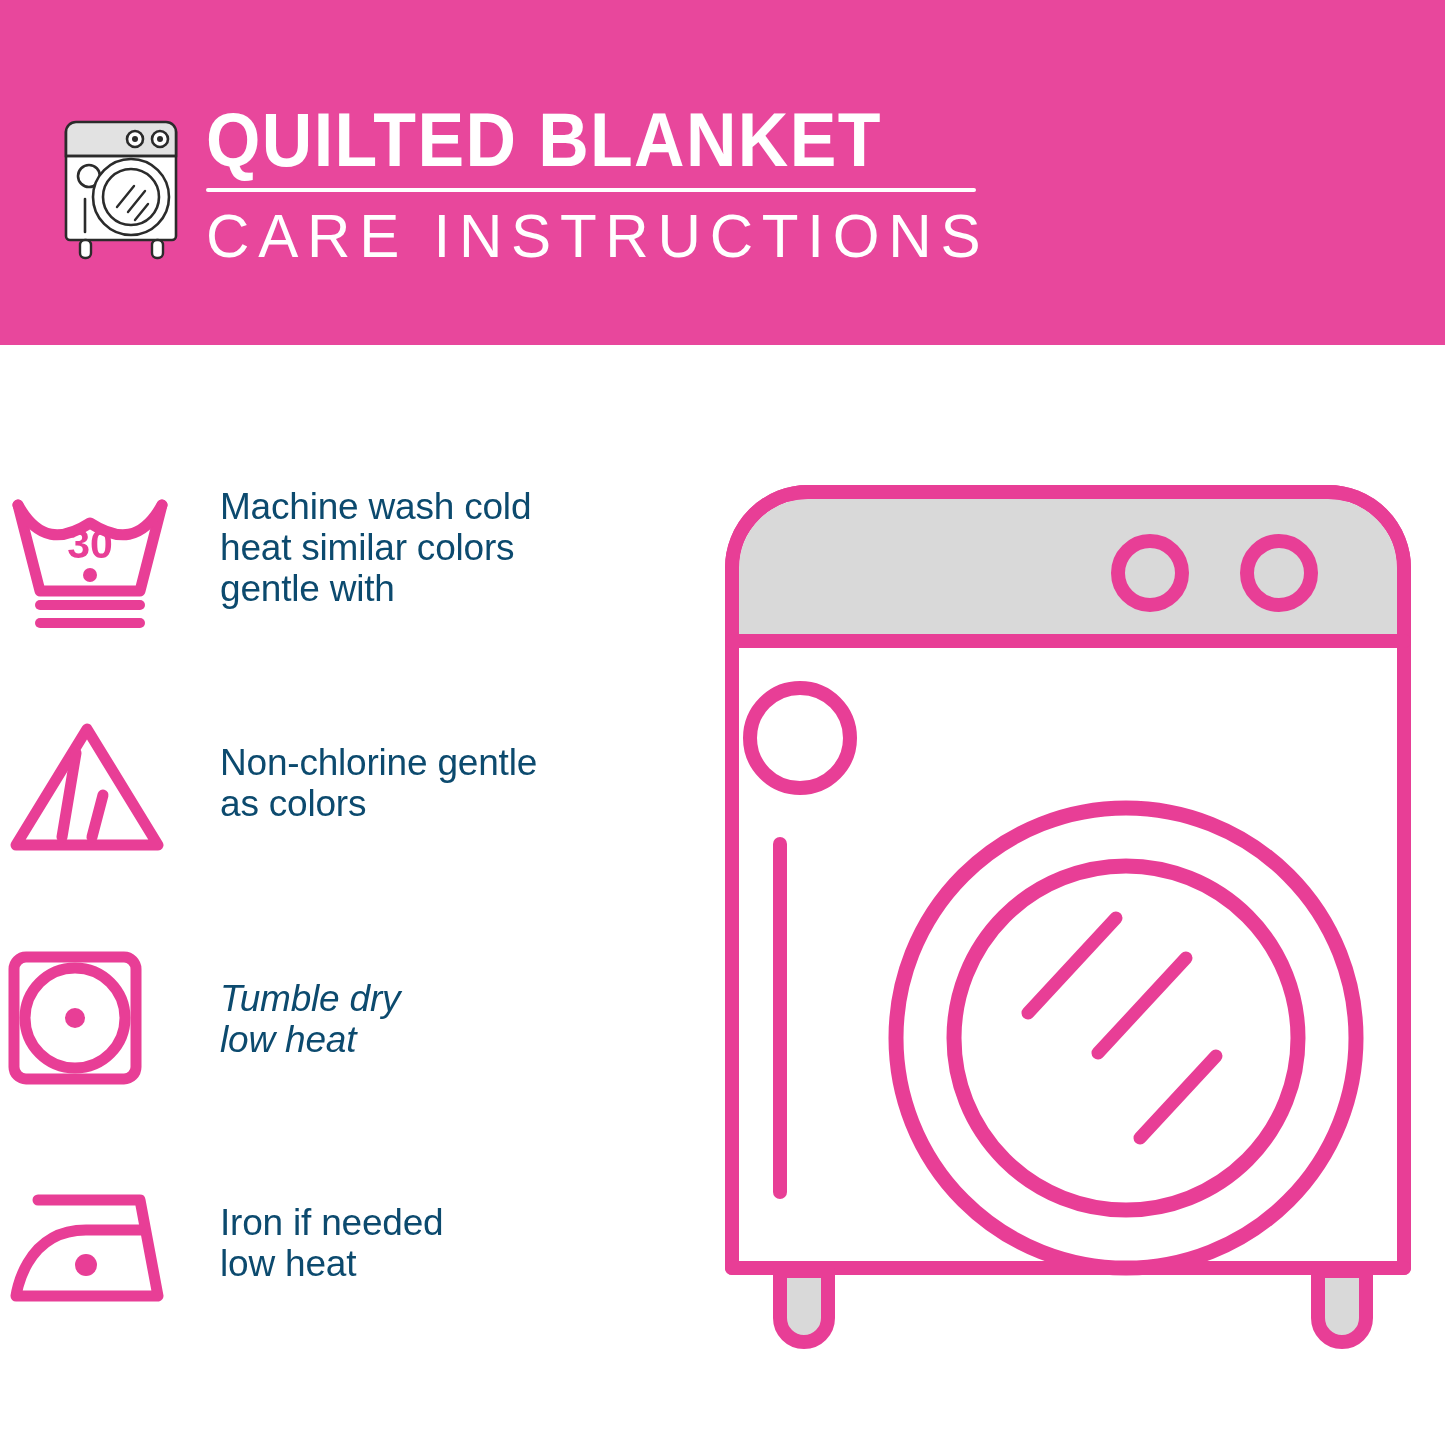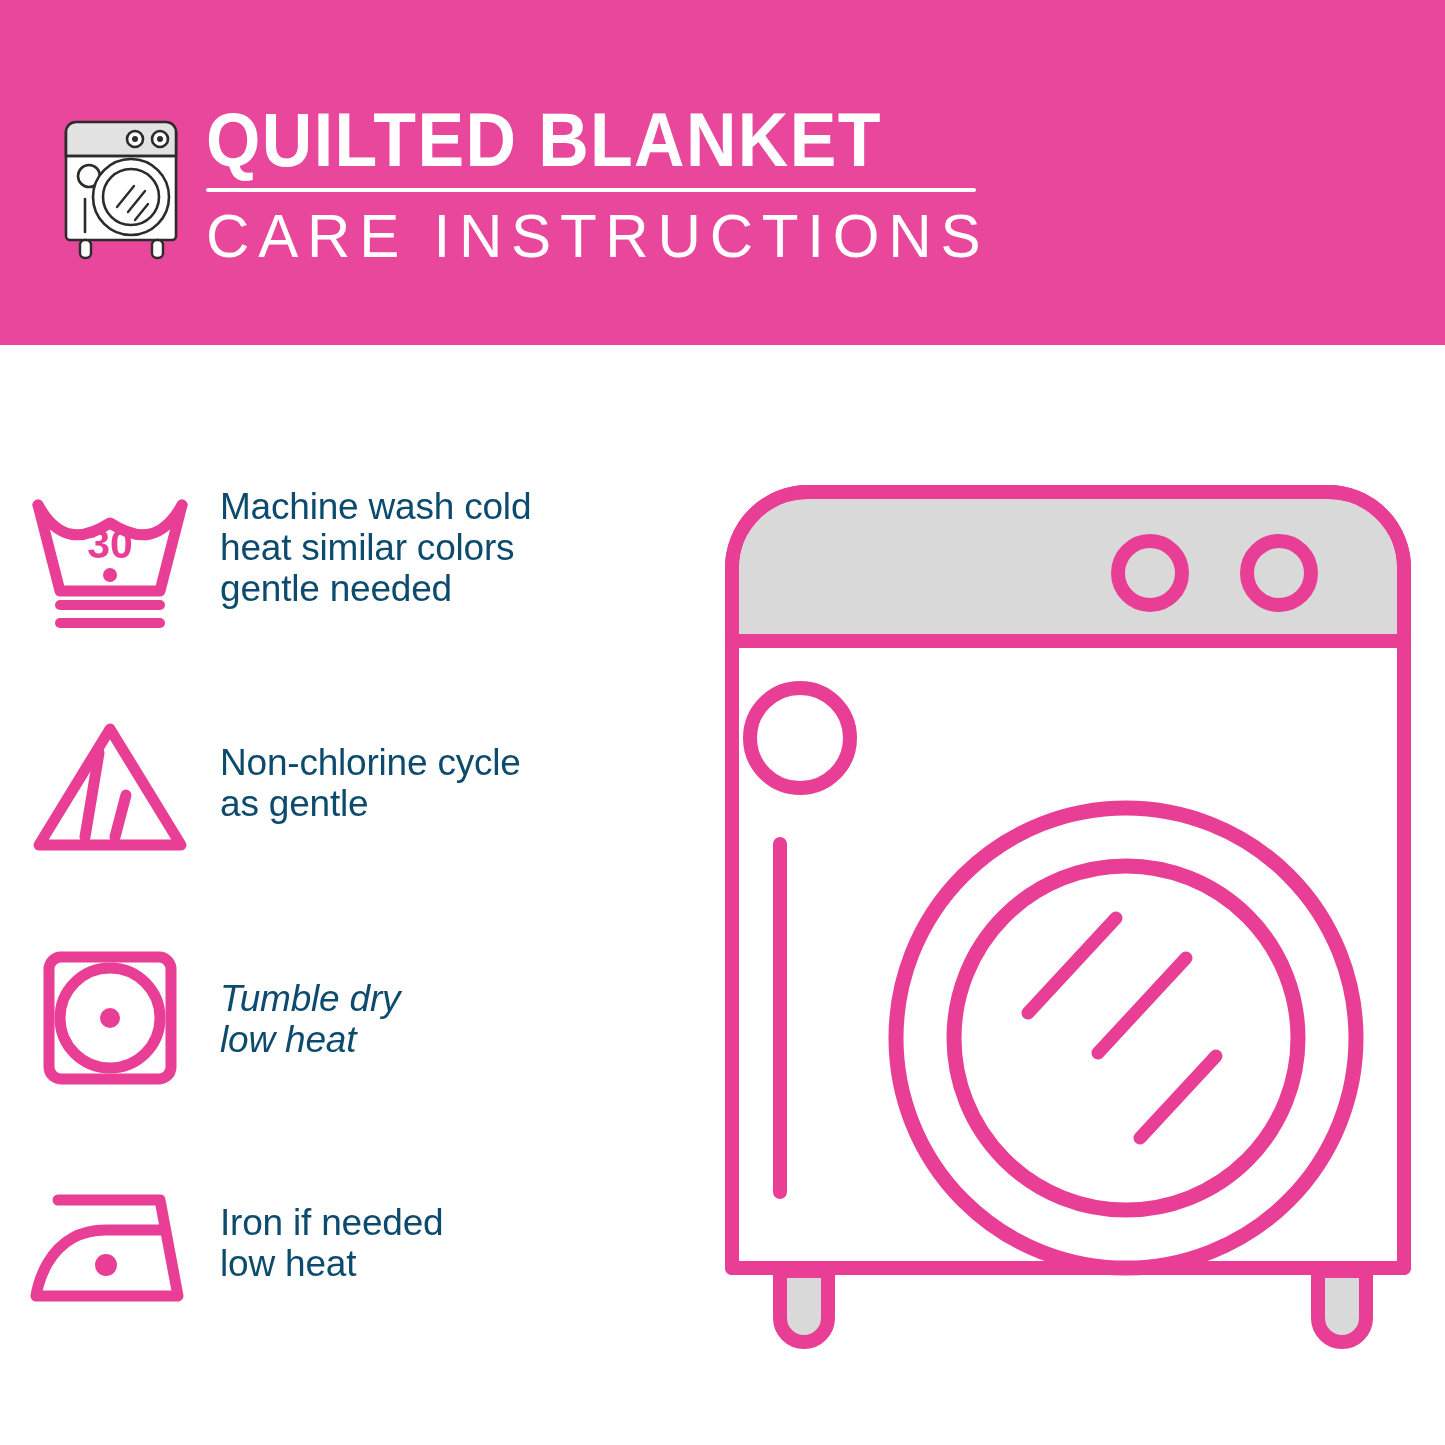--- a/index.html
+++ b/index.html
@@ -91,7 +91,7 @@
     height: 175px;
     display: flex;
     align-items: center;
-    justify-content: center;
+    justify-content: flex-start;
     padding-left: 0;
   }
   .care-text {

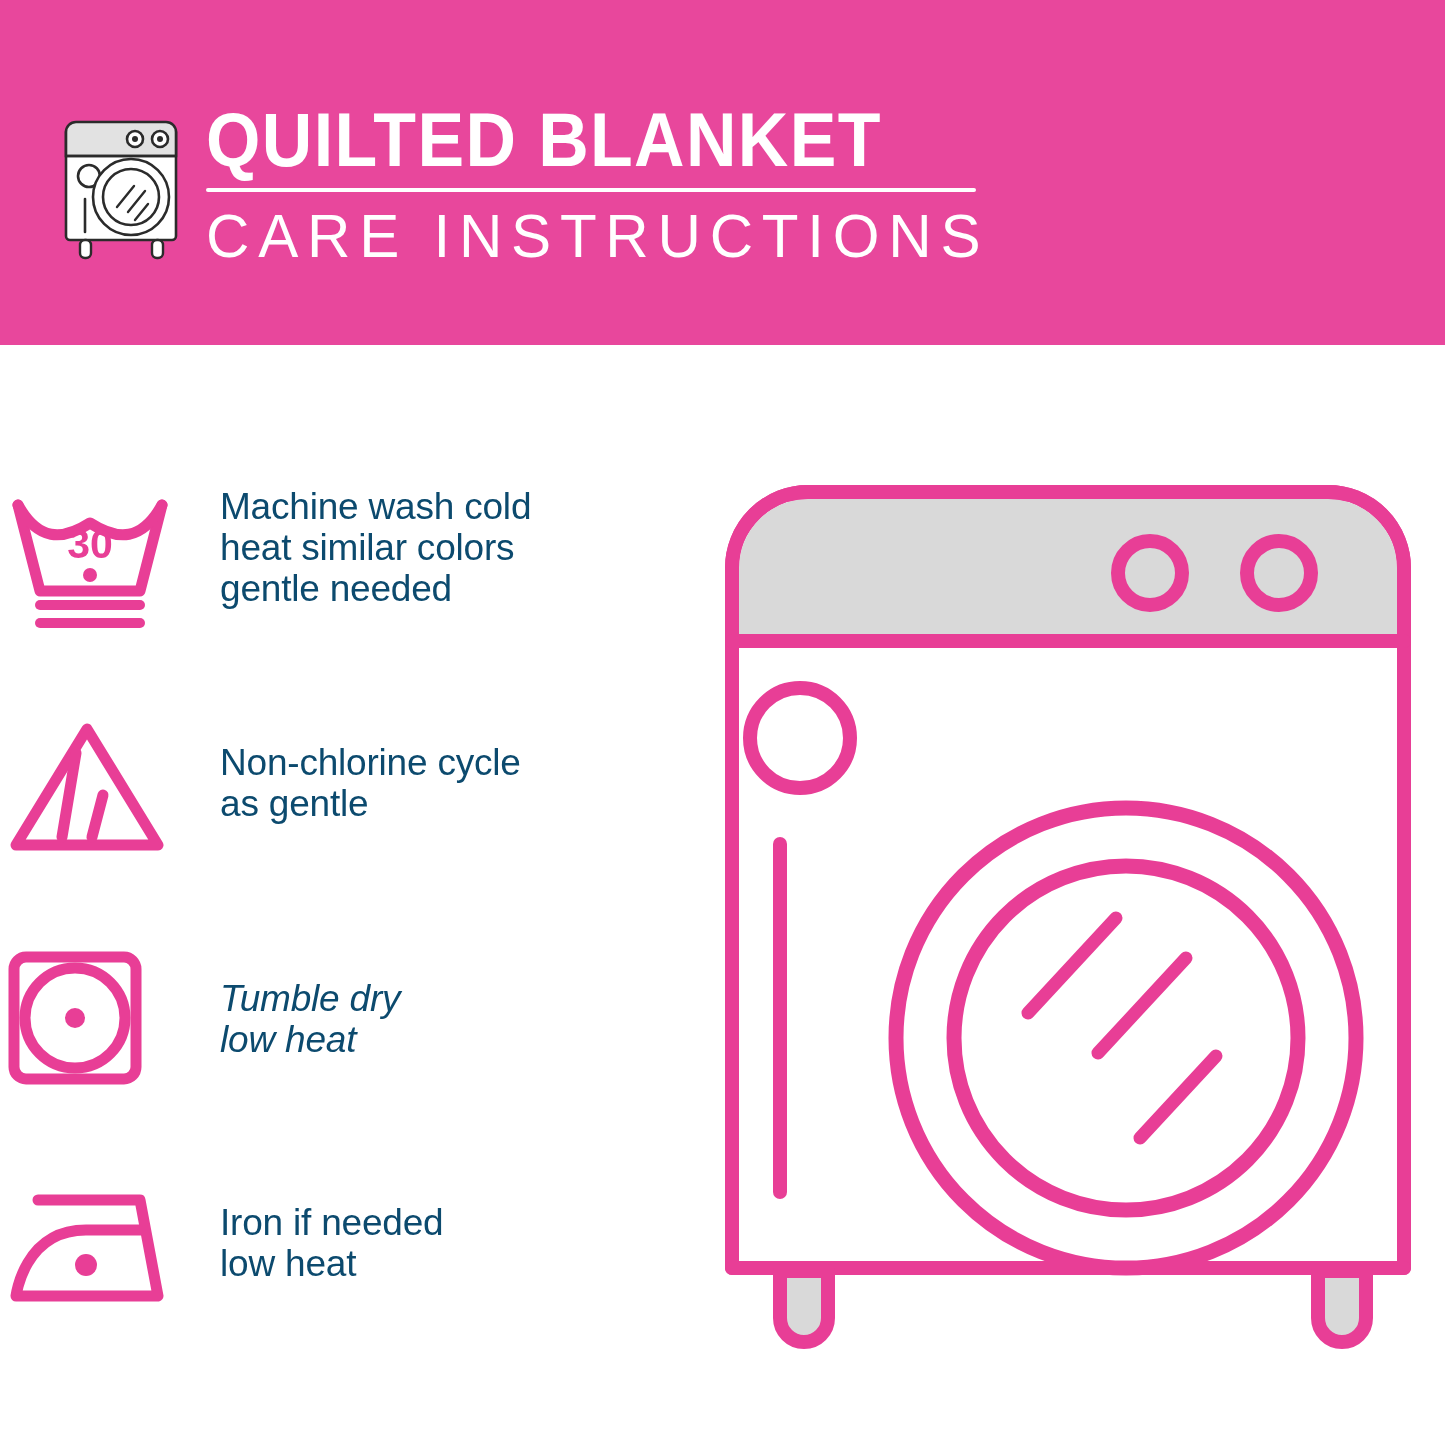--- a/index.html
+++ b/index.html
@@ -185,7 +185,7 @@
       <div class="care-text">
         <span class="line">Machine wash cold</span>
         <span class="line">heat similar colors</span>
-        <span class="line">gentle needed</span>
+        <span class="line">gentle with</span>
       </div>
     </div>
 

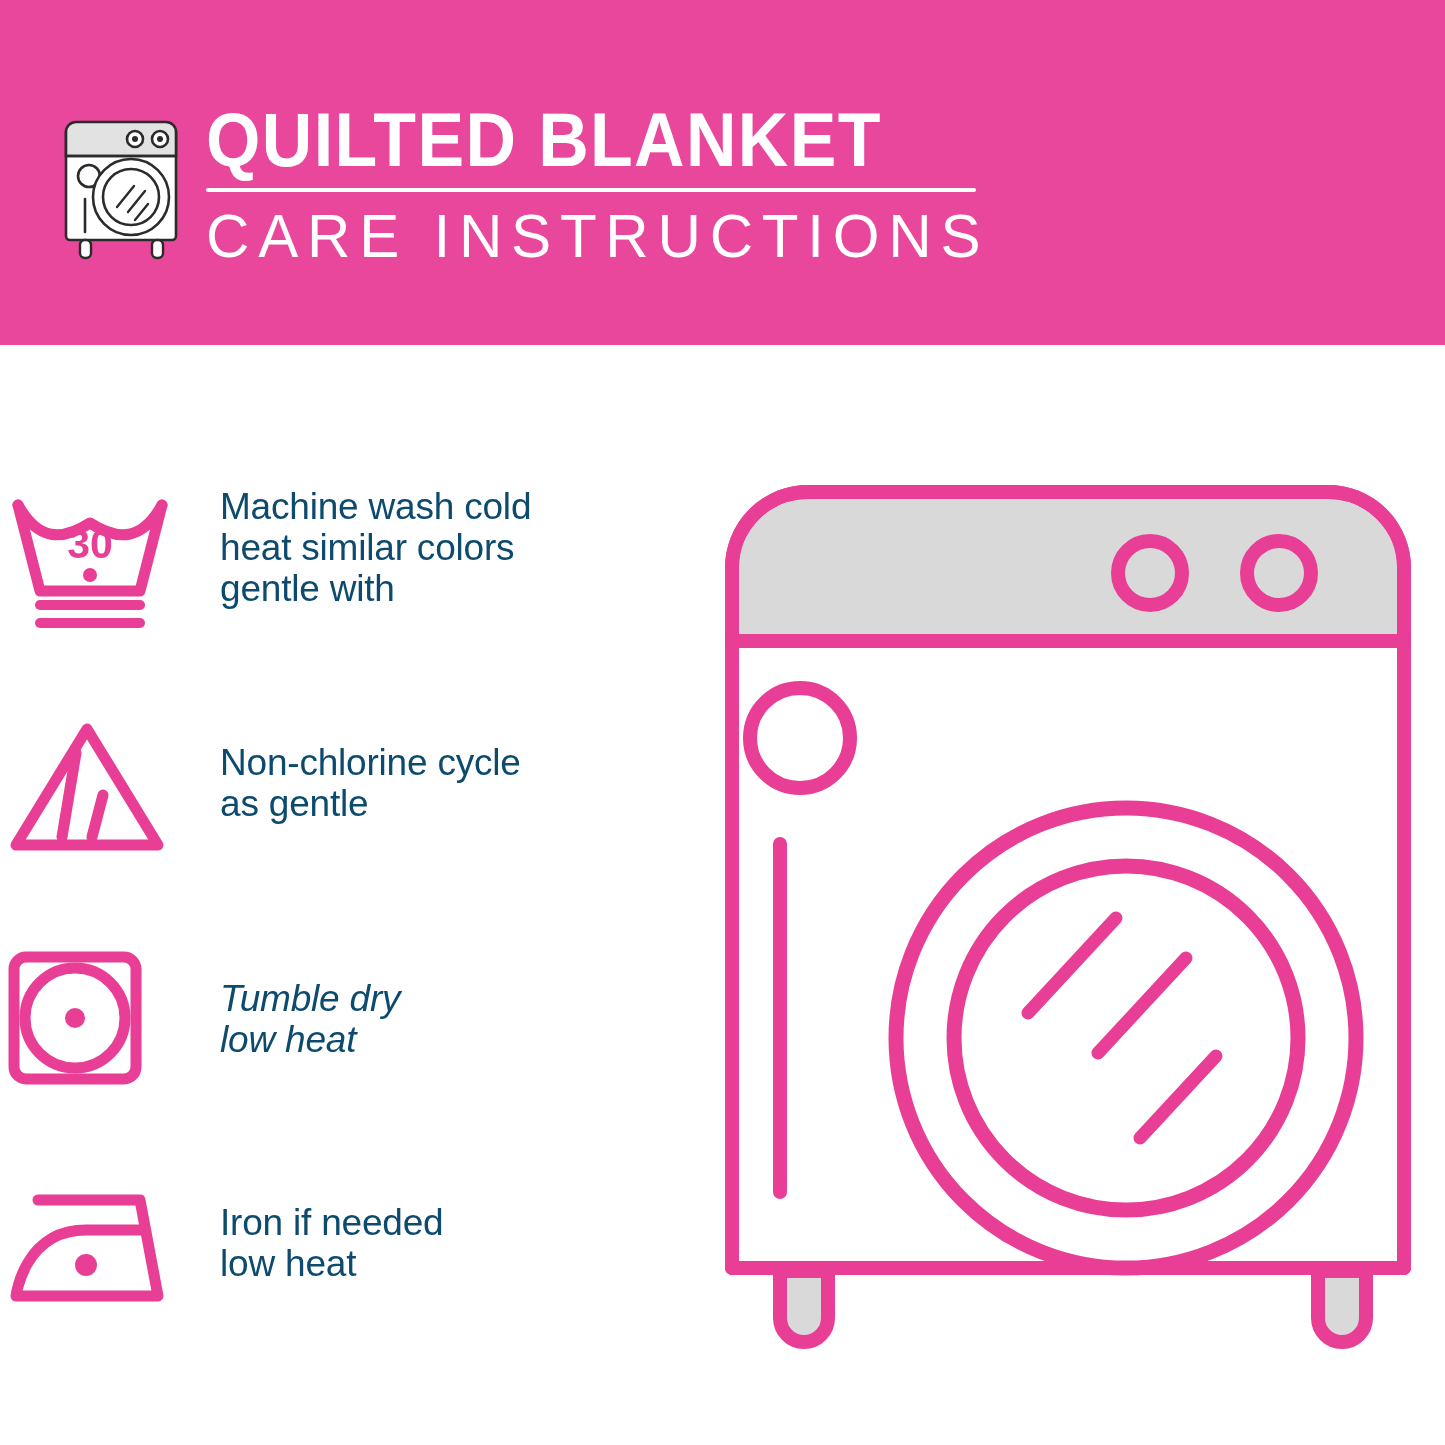--- a/index.html
+++ b/index.html
@@ -198,7 +198,7 @@
         </svg>
       </div>
       <div class="care-text">
-        <span class="line">Non-chlorine cycle</span>
+        <span class="line">Non-chlorine gentle</span>
         <span class="line">as gentle</span>
       </div>
     </div>

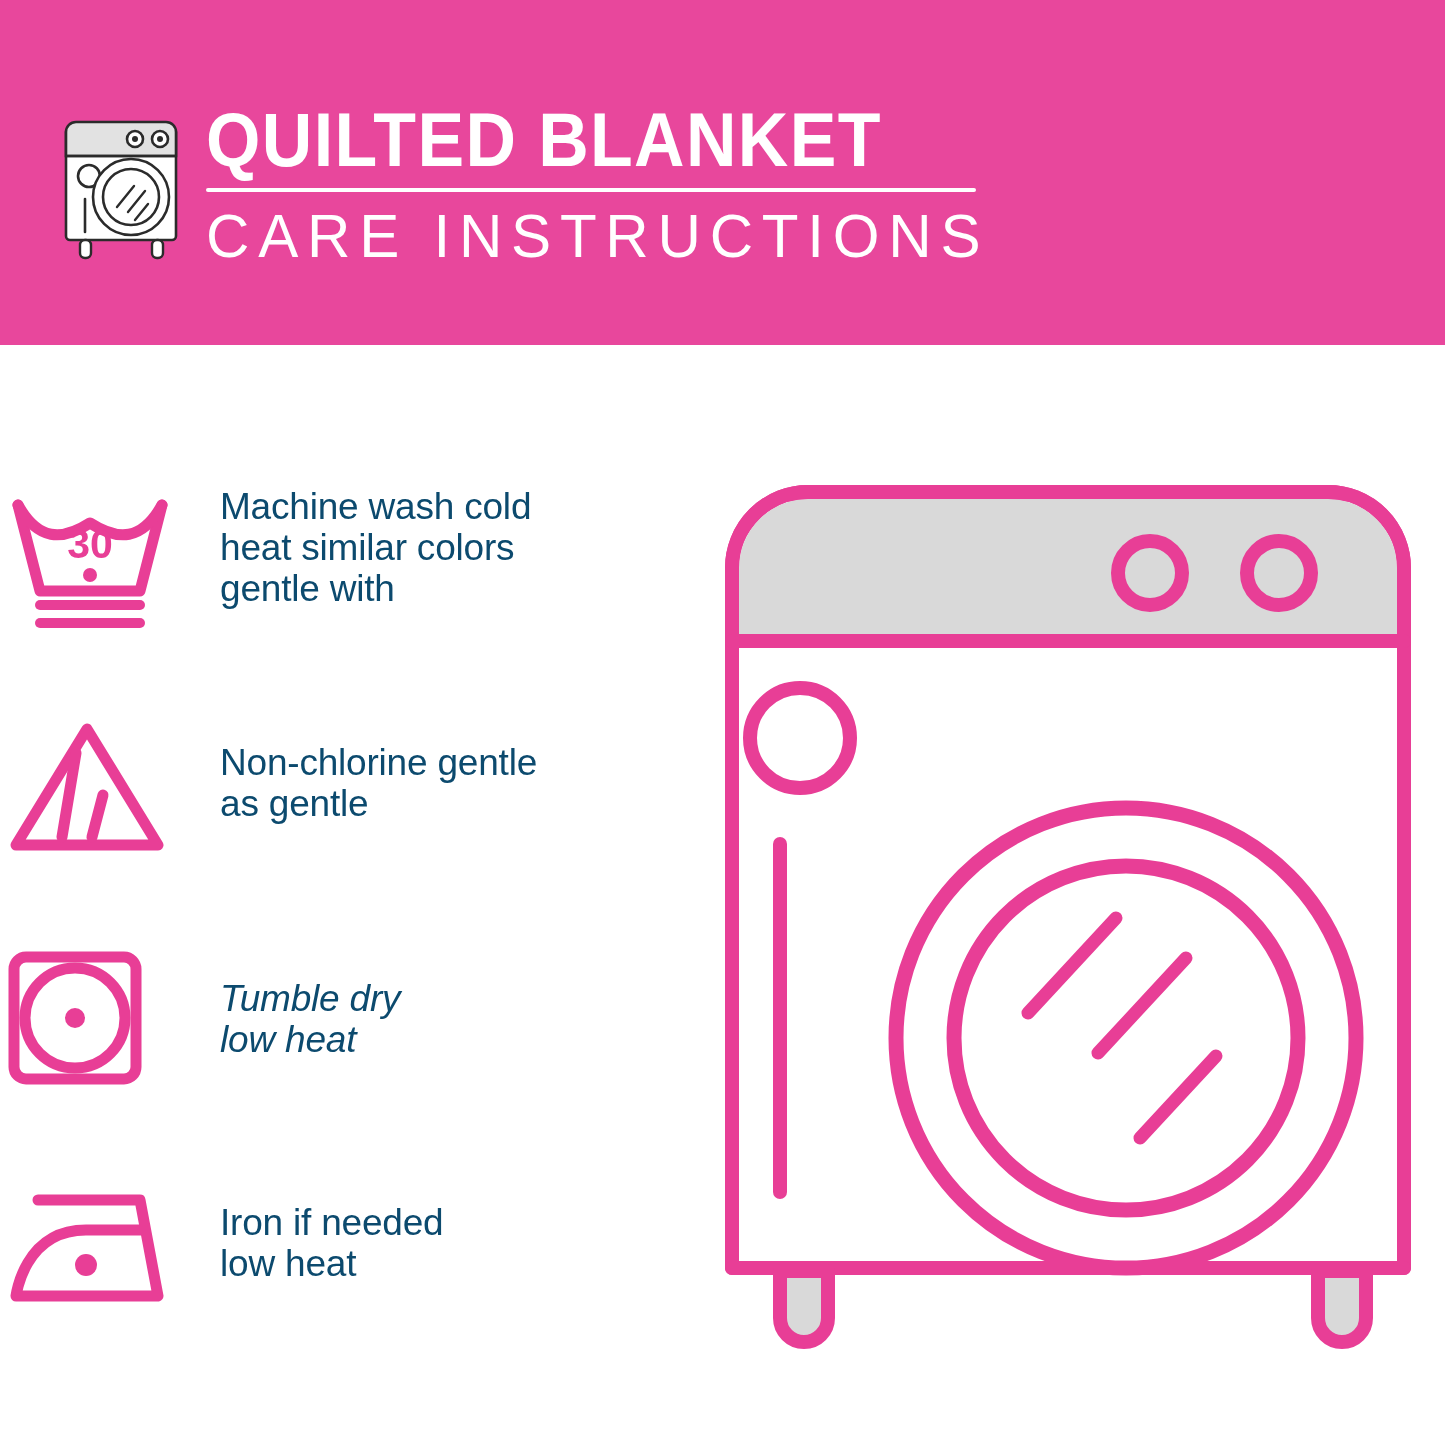--- a/index.html
+++ b/index.html
@@ -199,7 +199,7 @@
       </div>
       <div class="care-text">
         <span class="line">Non-chlorine gentle</span>
-        <span class="line">as gentle</span>
+        <span class="line">as colors</span>
       </div>
     </div>
 

